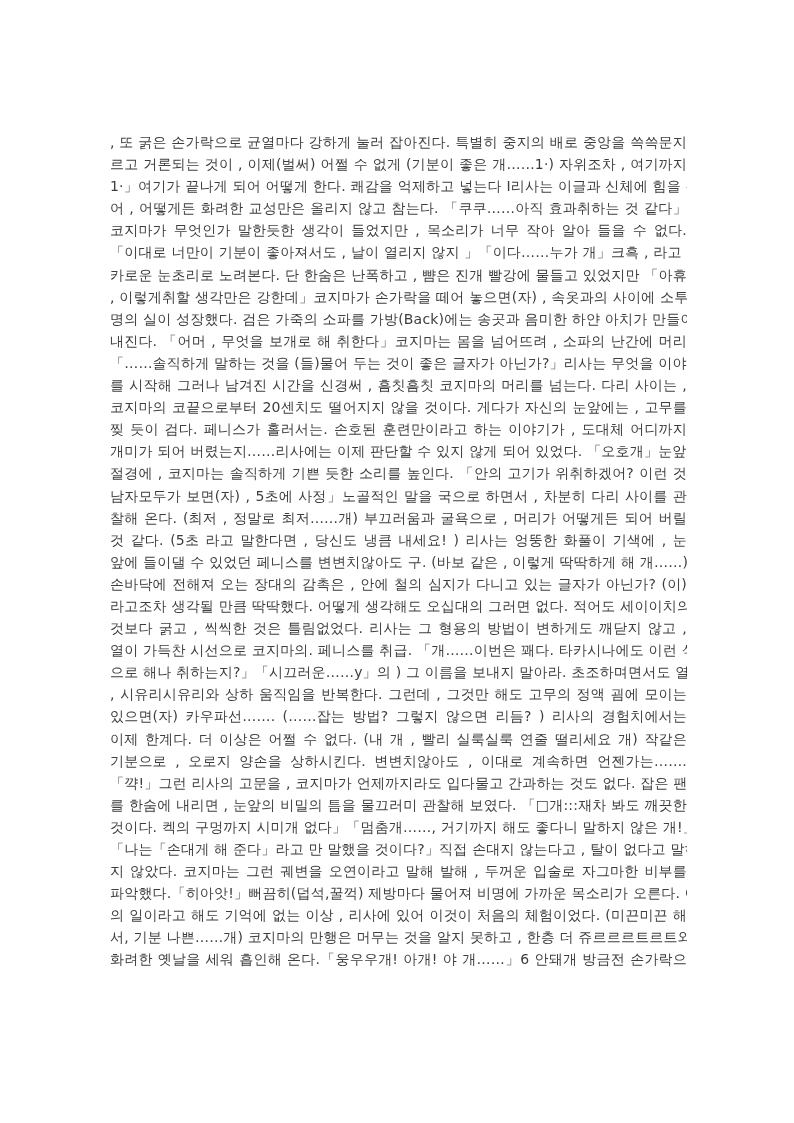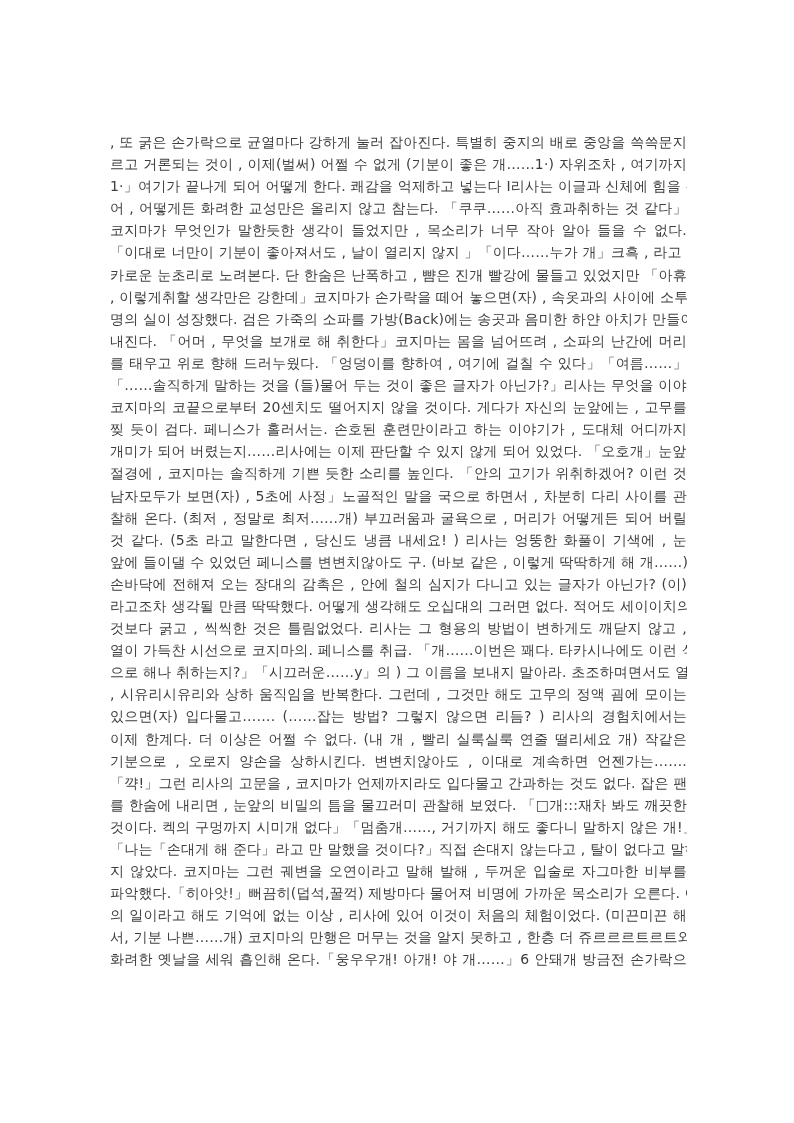--- a/index.html
+++ b/index.html
@@ -49,7 +49,6 @@
       <div class="line">, 이렇게취할 생각만은 강한데」코지마가 손가락을 떼어 놓으면(자) , 속옷과의 사이에 소투</div>
       <div class="line">명의 실이 성장했다. 검은 가죽의 소파를 가방(Back)에는 송곳과 음미한 하얀 아치가 만들어</div>
       <div class="line">내진다. 「어머 , 무엇을 보개로 해 취한다」코지마는 몸을 넘어뜨려 , 소파의 난간에 머리</div>
-      <div class="line">를 태우고 위로 향해 드러누웠다. 「엉덩이를 향하여 , 여기에 걸칠 수 있다」「여름……」</div>
       <div class="line">「……솔직하게 말하는 것을 (들)물어 두는 것이 좋은 글자가 아닌가?」리사는 무엇을 이야기</div>
       <div class="line">코지마의 코끝으로부터 20센치도 떨어지지 않을 것이다. 게다가 자신의 눈앞에는 , 고무를</div>
       <div class="line">찢 듯이 검다. 페니스가 홀러서는. 손호된 훈련만이라고 하는 이야기가 , 도대체 어디까지</div>

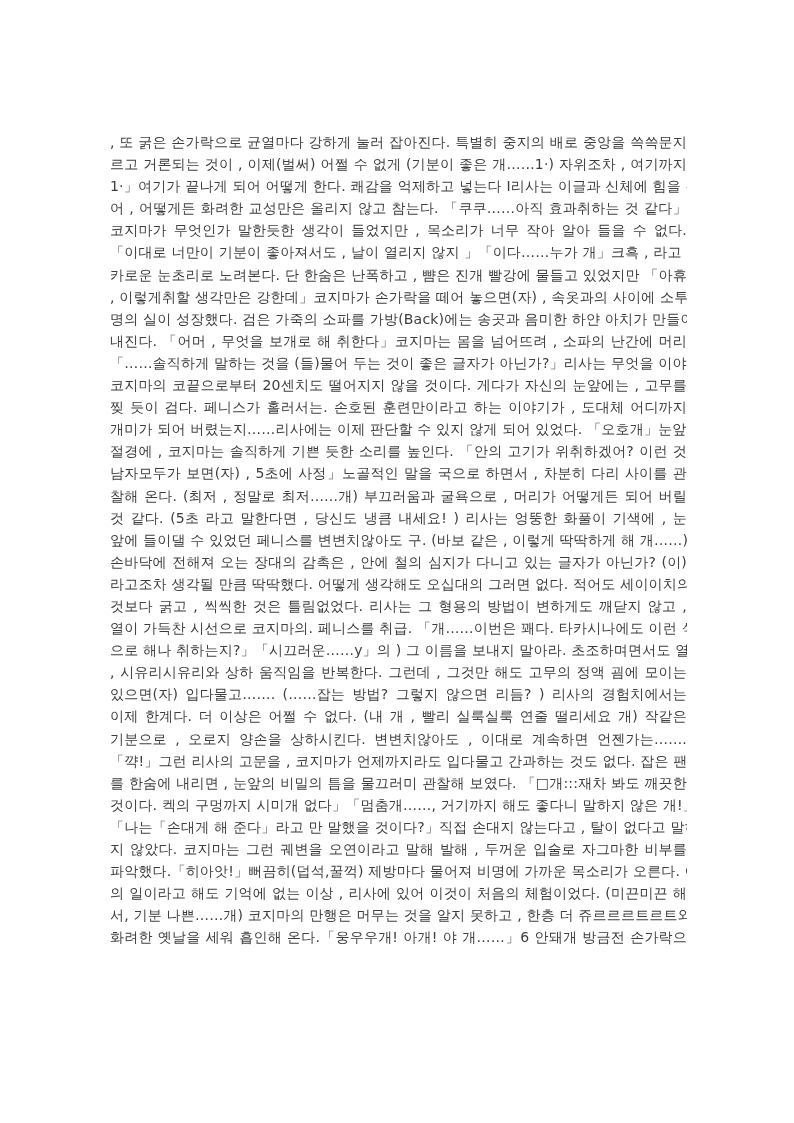--- a/index.html
+++ b/index.html
@@ -50,6 +50,7 @@
       <div class="line">명의 실이 성장했다. 검은 가죽의 소파를 가방(Back)에는 송곳과 음미한 하얀 아치가 만들어</div>
       <div class="line">내진다. 「어머 , 무엇을 보개로 해 취한다」코지마는 몸을 넘어뜨려 , 소파의 난간에 머리</div>
       <div class="line">「……솔직하게 말하는 것을 (들)물어 두는 것이 좋은 글자가 아닌가?」리사는 무엇을 이야기</div>
+      <div class="line">를 시작해 그러나 남겨진 시간을 신경써 , 흠칫흠칫 코지마의 머리를 넘는다. 다리 사이는 ,</div>
       <div class="line">코지마의 코끝으로부터 20센치도 떨어지지 않을 것이다. 게다가 자신의 눈앞에는 , 고무를</div>
       <div class="line">찢 듯이 검다. 페니스가 홀러서는. 손호된 훈련만이라고 하는 이야기가 , 도대체 어디까지</div>
       <div class="line">개미가 되어 버렸는지……리사에는 이제 판단할 수 있지 않게 되어 있었다. 「오호개」눈앞의</div>

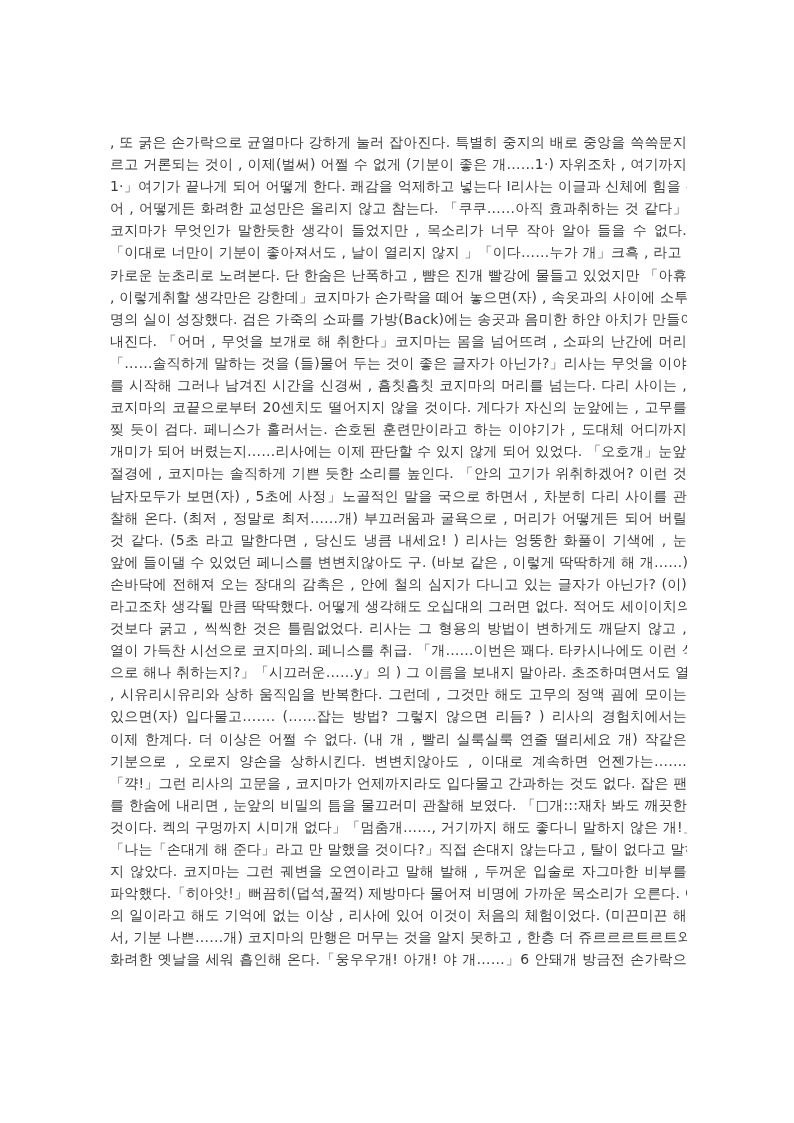--- a/index.html
+++ b/index.html
@@ -65,7 +65,7 @@
       <div class="line">열이 가득찬 시선으로 코지마의. 페니스를 취급. 「개……이번은 꽤다. 타카시나에도 이런 식</div>
       <div class="line">으로 해나 취하는지?」「시끄러운……y」의 ) 그 이름을 보내지 말아라. 초조하며면서도 열심히</div>
       <div class="line">, 시유리시유리와 상하 움직임을 반복한다. 그런데 , 그것만 해도 고무의 정액 굄에 모이는</div>
-      <div class="line">있으면(자) 입다물고……. (……잡는 방법? 그렇지 않으면 리듬? ) 리사의 경험치에서는</div>
+      <div class="line">있으면(자) 카우파선……. (……잡는 방법? 그렇지 않으면 리듬? ) 리사의 경험치에서는</div>
       <div class="line">이제 한계다. 더 이상은 어쩔 수 없다. (내 개 , 빨리 실룩실룩 연줄 떨리세요 개) 작같은</div>
       <div class="line">기분으로 , 오로지 양손을 상하시킨다. 변변치않아도 , 이대로 계속하면 언젠가는…….</div>
       <div class="line">「꺅!」그런 리사의 고문을 , 코지마가 언제까지라도 입다물고 간과하는 것도 없다. 잡은 팬티</div>

